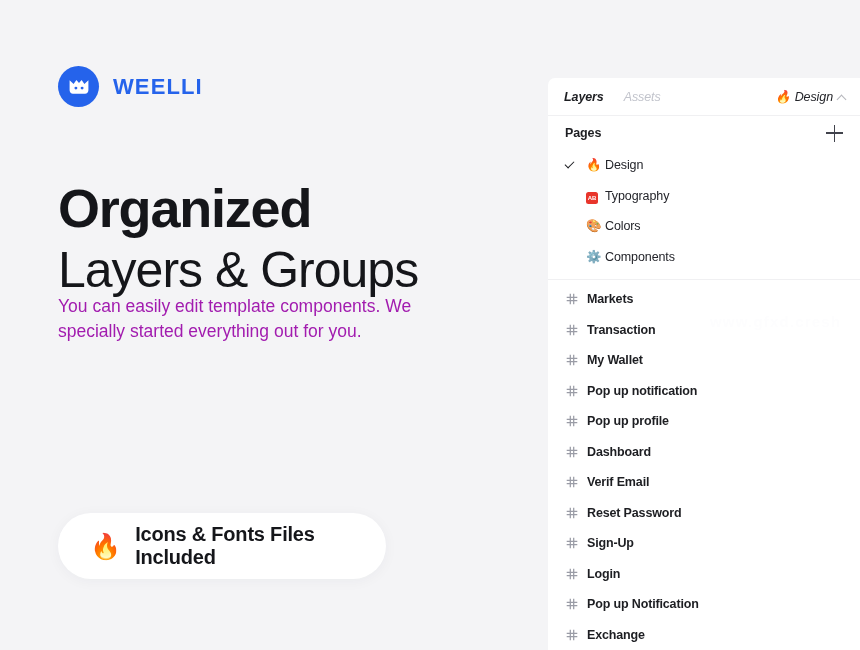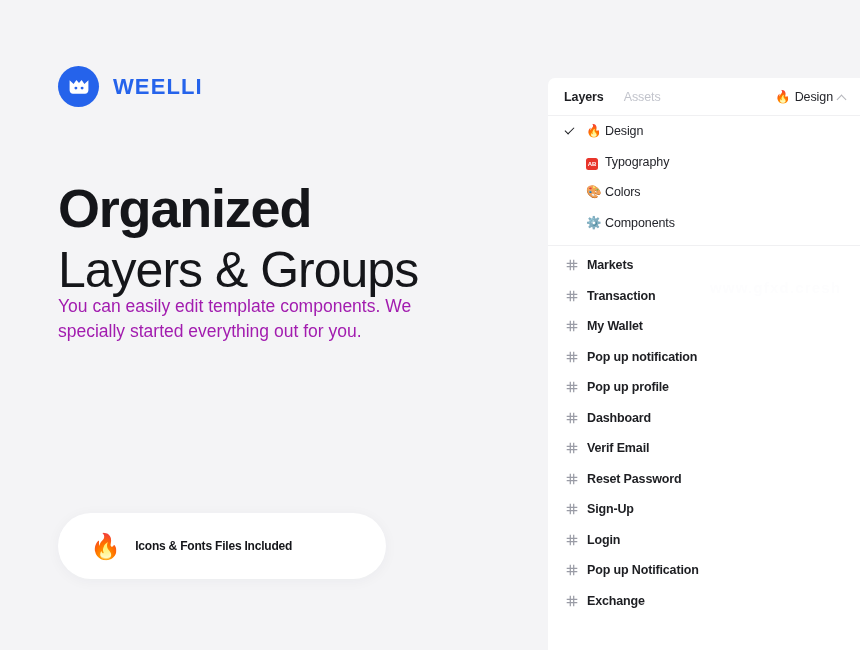--- a/index.html
+++ b/index.html
@@ -136,6 +136,7 @@
     padding: 0 16px;
     border-bottom: 1px solid #f0f0f2;
     position: relative;
+    font-style: italic;
   }
 
   .tab {

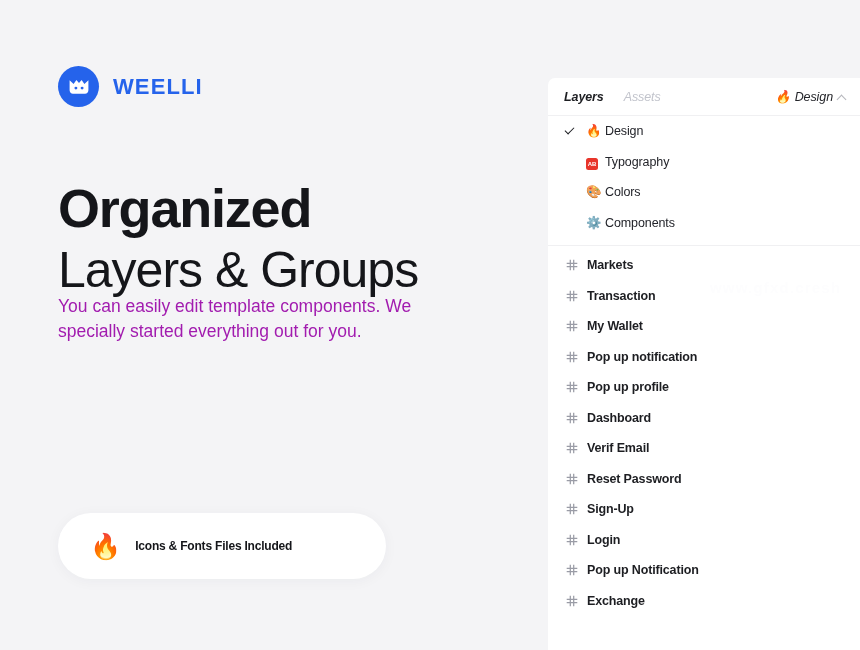--- a/index.html
+++ b/index.html
@@ -369,6 +369,10 @@
     </div>
   </div>
 
+  <div class="pages-head">
+    <span class="pages-title">Pages</span>
+    <span class="plus-btn"></span>
+  </div>
 
   <div class="pages-list">
 

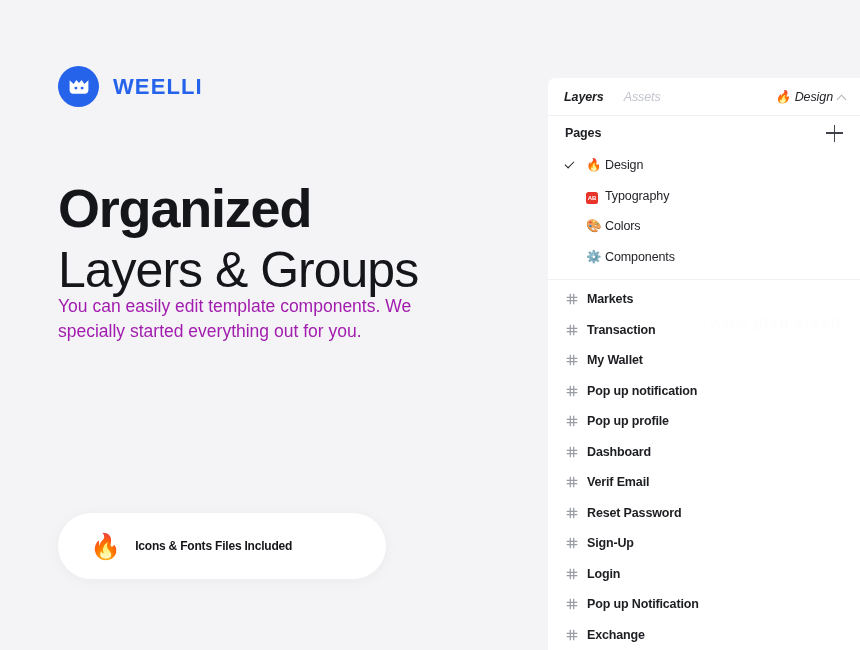--- a/index.html
+++ b/index.html
@@ -111,7 +111,7 @@
   }
 
   .pill-label {
-    font-size: 12px;
+    font-size: 20px;
     font-weight: bold;
     color: #15161a;
     letter-spacing: -0.2px;

